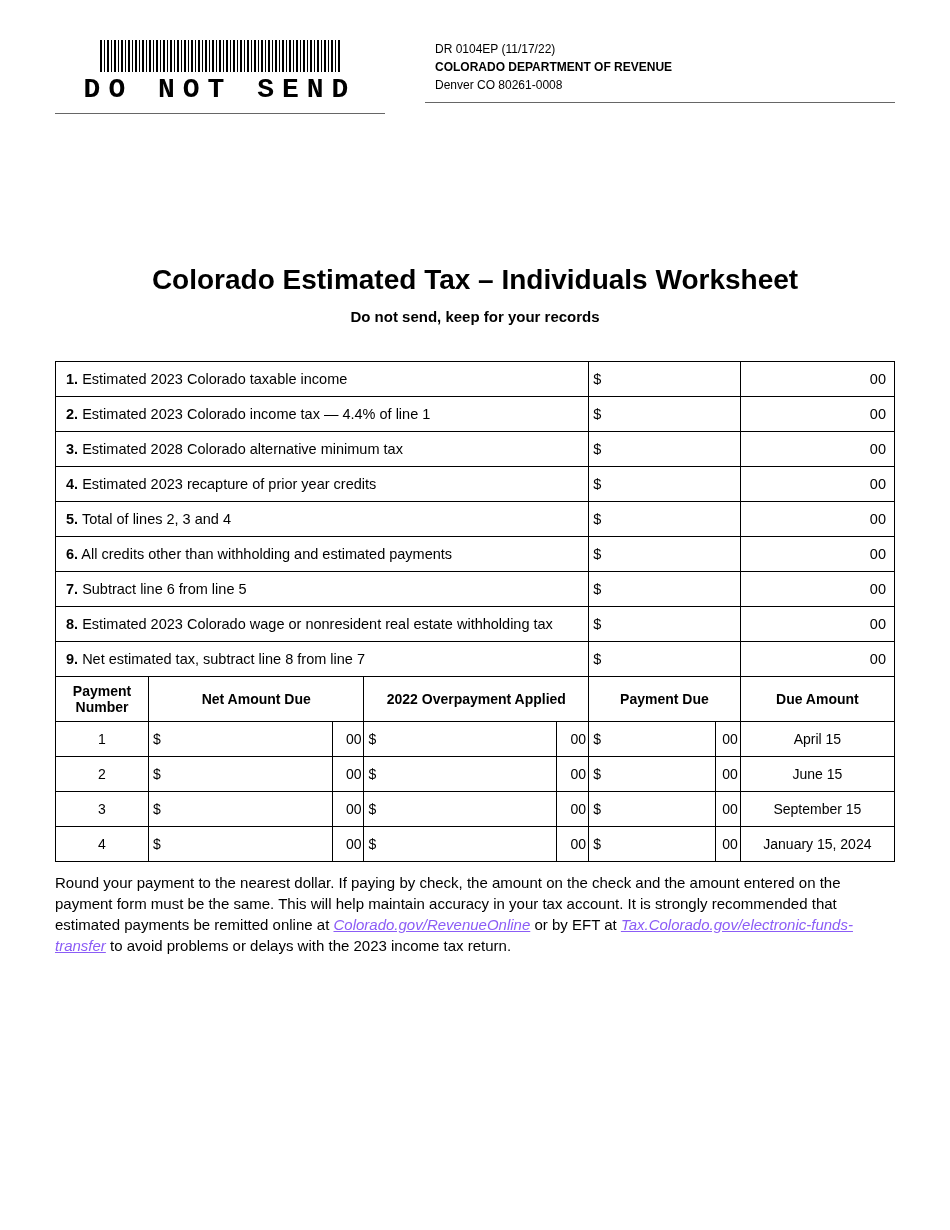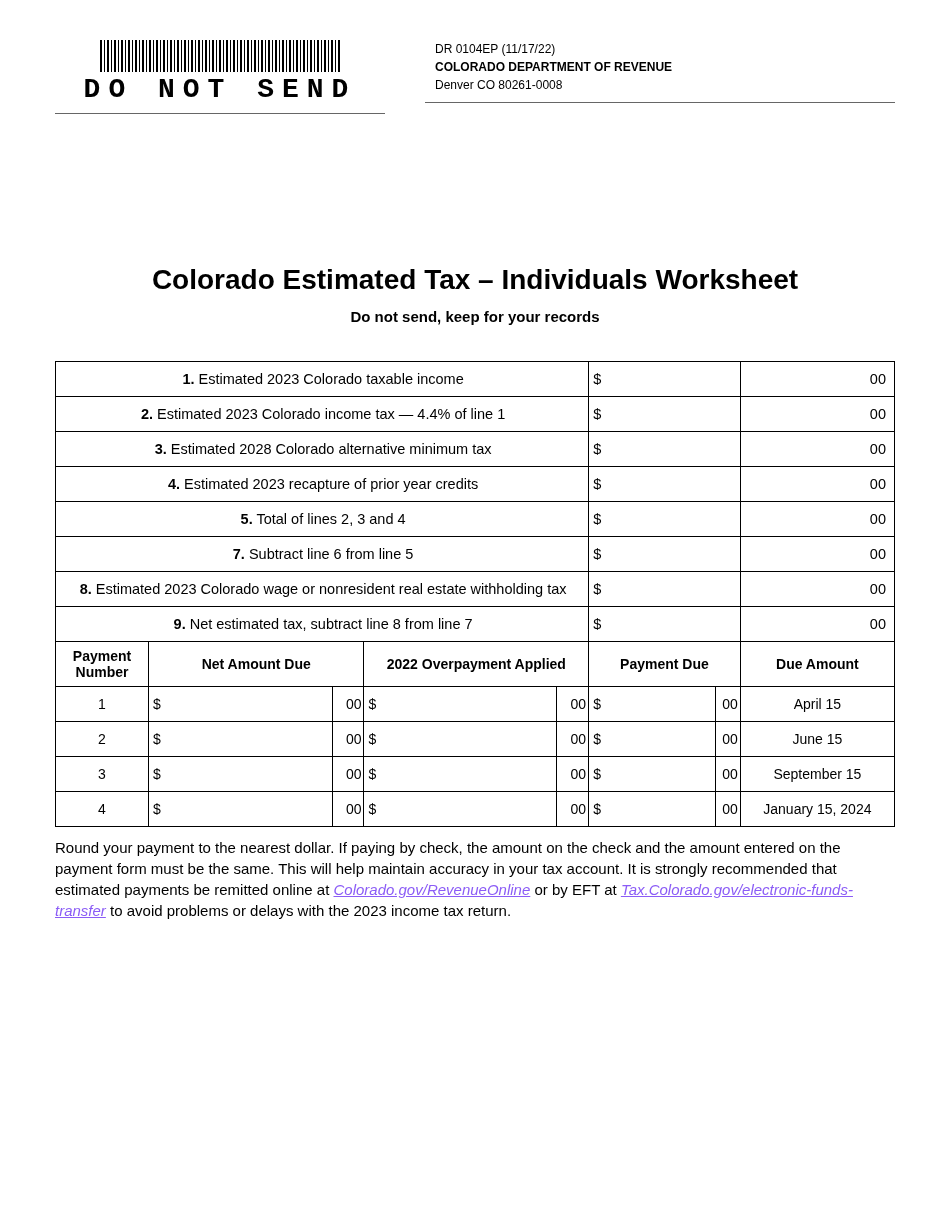--- a/index.html
+++ b/index.html
@@ -81,7 +81,6 @@
     .line-row .line-label {
       width: 636px;
       padding-left: 10px;
-      text-align: center;
     }
     .line-row .line-num {
       font-weight: bold;

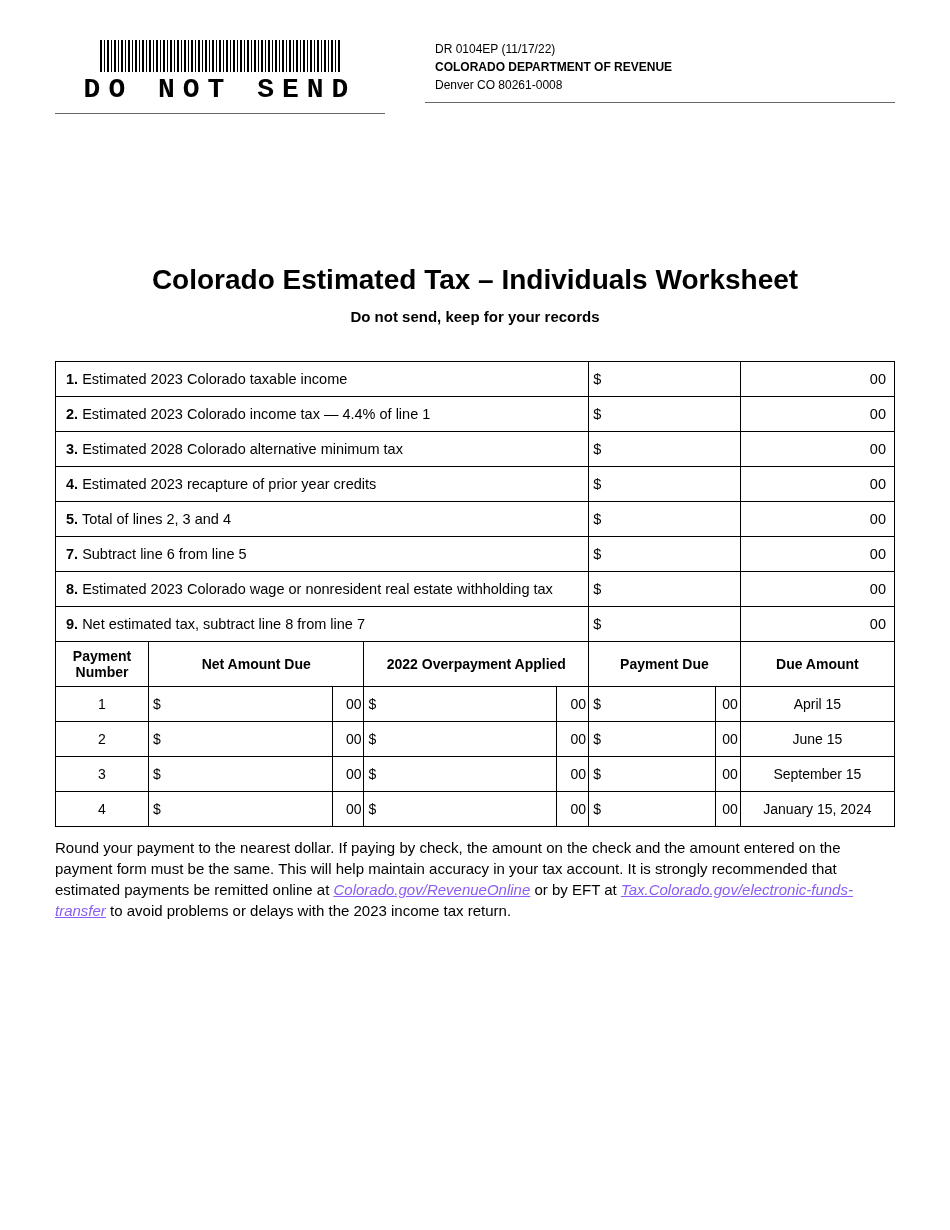--- a/index.html
+++ b/index.html
@@ -175,6 +175,11 @@
         <td class="cents-cell" style="width:24px;">00</td>
       </tr>
       <tr class="line-row">
+        <td class="line-label" colspan="5"><span class="line-num">6.</span> <span>All credits other than withholding and estimated payments</span></td>
+        <td class="amount-cell" colspan="2">$</td>
+        <td class="cents-cell" style="width:24px;">00</td>
+      </tr>
+      <tr class="line-row">
         <td class="line-label" colspan="5"><span class="line-num">7.</span> <span>Subtract line 6 from line 5</span></td>
         <td class="amount-cell" colspan="2">$</td>
         <td class="cents-cell" style="width:24px;">00</td>

